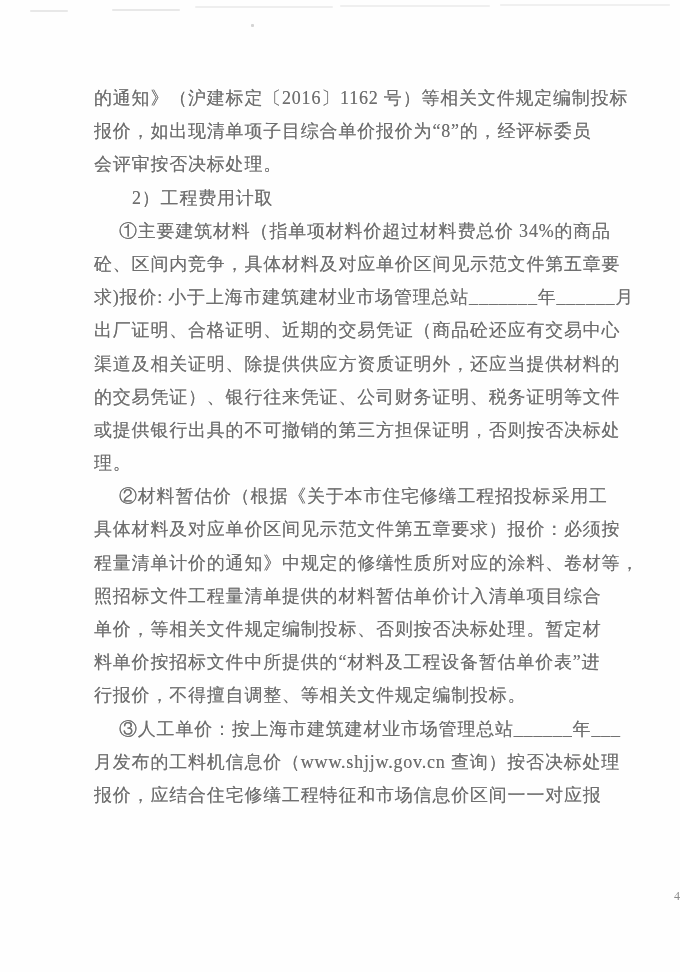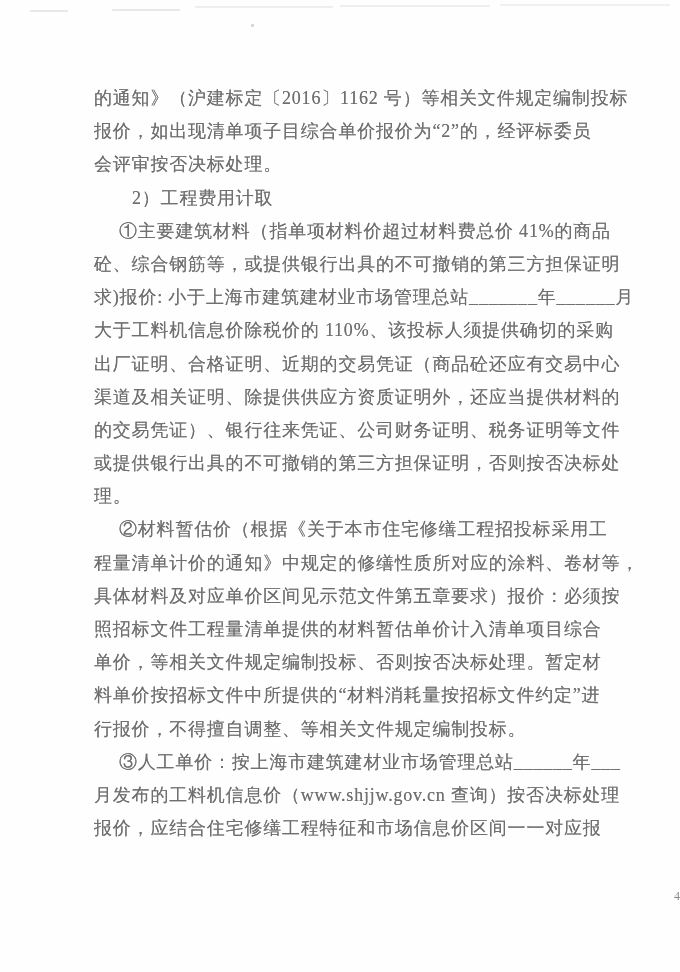--- a/index.html
+++ b/index.html
@@ -68,7 +68,7 @@
 
   <div class="body-text">
       <div class="line">的通知》（沪建标定〔2016〕1162 号）等相关文件规定编制投标</div>
-      <div class="line">报价，如出现清单项子目综合单价报价为“2”的，经评标委员</div>
+      <div class="line">报价，如出现清单项子目综合单价报价为“8”的，经评标委员</div>
       <div class="line">会评审按否决标处理。</div>
       <div class="line indent-2">2）工程费用计取</div>
       <div class="line indent-1">①主要建筑材料（指单项材料价超过材料费总价 41%的商品</div>

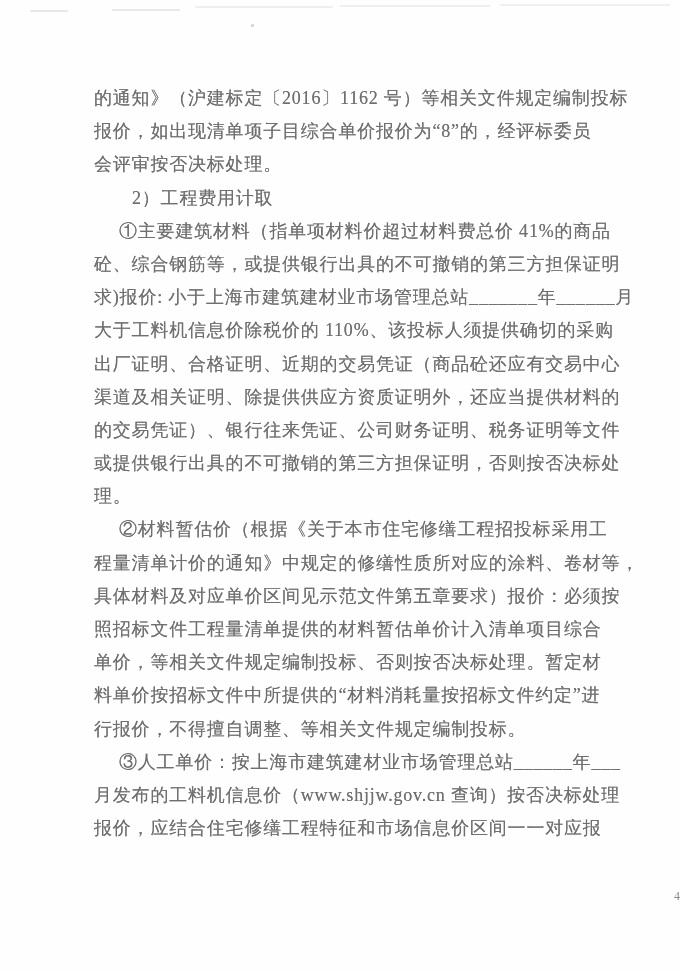--- a/index.html
+++ b/index.html
@@ -71,7 +71,7 @@
       <div class="line">报价，如出现清单项子目综合单价报价为“8”的，经评标委员</div>
       <div class="line">会评审按否决标处理。</div>
       <div class="line indent-2">2）工程费用计取</div>
-      <div class="line indent-1">①主要建筑材料（指单项材料价超过材料费总价 41%的商品</div>
+      <div class="line indent-1">①主要建筑材料（指单项材料价超过材料费总价 34%的商品</div>
       <div class="line">砼、综合钢筋等，或提供银行出具的不可撤销的第三方担保证明</div>
       <div class="line">求)报价: 小于上海市建筑建材业市场管理总站_______年______月</div>
       <div class="line">大于工料机信息价除税价的 110%、该投标人须提供确切的采购</div>

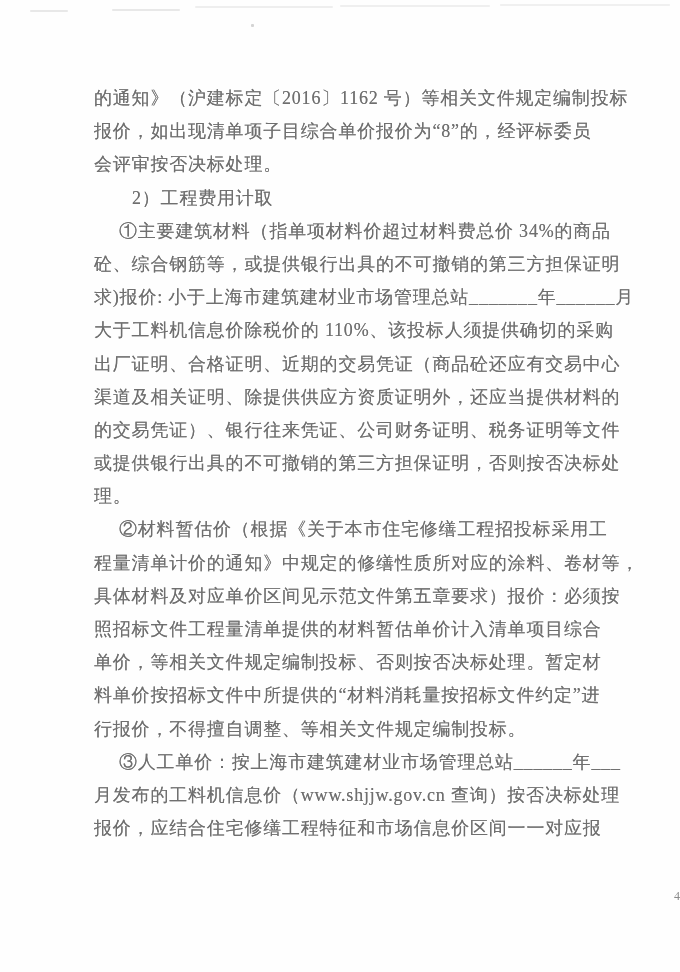--- a/index.html
+++ b/index.html
@@ -72,7 +72,7 @@
       <div class="line">会评审按否决标处理。</div>
       <div class="line indent-2">2）工程费用计取</div>
       <div class="line indent-1">①主要建筑材料（指单项材料价超过材料费总价 34%的商品</div>
-      <div class="line">砼、综合钢筋等，或提供银行出具的不可撤销的第三方担保证明</div>
+      <div class="line">砼、区间内竞争，具体材料及对应单价区间见示范文件第五章要</div>
       <div class="line">求)报价: 小于上海市建筑建材业市场管理总站_______年______月</div>
       <div class="line">大于工料机信息价除税价的 110%、该投标人须提供确切的采购</div>
       <div class="line">出厂证明、合格证明、近期的交易凭证（商品砼还应有交易中心</div>

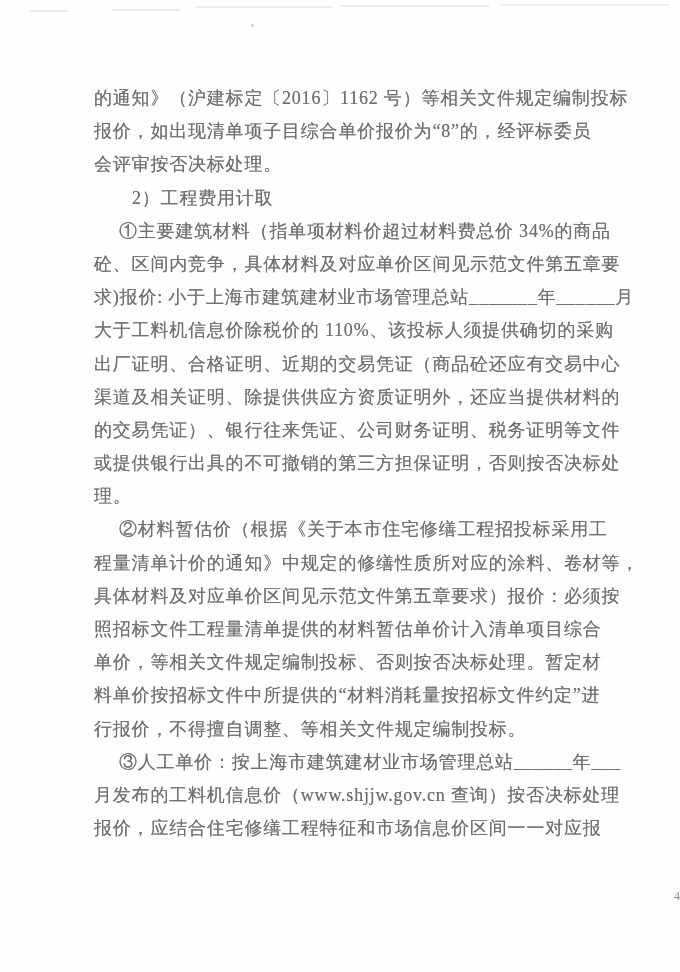--- a/index.html
+++ b/index.html
@@ -74,7 +74,6 @@
       <div class="line indent-1">①主要建筑材料（指单项材料价超过材料费总价 34%的商品</div>
       <div class="line">砼、区间内竞争，具体材料及对应单价区间见示范文件第五章要</div>
       <div class="line">求)报价: 小于上海市建筑建材业市场管理总站_______年______月</div>
-      <div class="line">大于工料机信息价除税价的 110%、该投标人须提供确切的采购</div>
       <div class="line">出厂证明、合格证明、近期的交易凭证（商品砼还应有交易中心</div>
       <div class="line">渠道及相关证明、除提供供应方资质证明外，还应当提供材料的</div>
       <div class="line">的交易凭证）、银行往来凭证、公司财务证明、税务证明等文件</div>

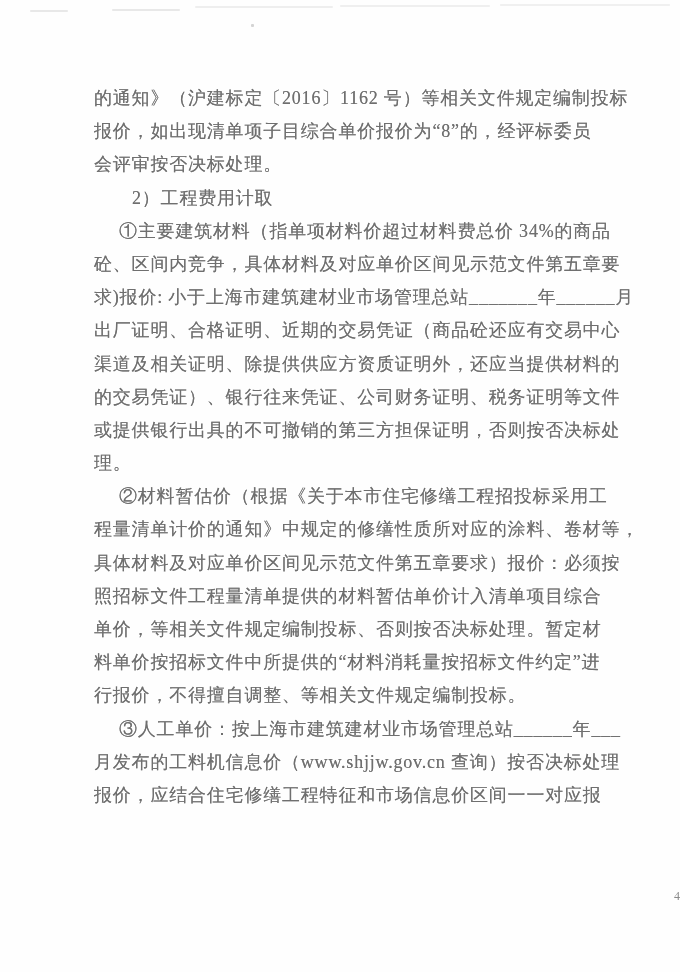--- a/index.html
+++ b/index.html
@@ -80,8 +80,8 @@
       <div class="line">或提供银行出具的不可撤销的第三方担保证明，否则按否决标处</div>
       <div class="line">理。</div>
       <div class="line indent-1">②材料暂估价（根据《关于本市住宅修缮工程招投标采用工</div>
+      <div class="line">具体材料及对应单价区间见示范文件第五章要求）报价：必须按</div>
       <div class="line">程量清单计价的通知》中规定的修缮性质所对应的涂料、卷材等，</div>
-      <div class="line">具体材料及对应单价区间见示范文件第五章要求）报价：必须按</div>
       <div class="line">照招标文件工程量清单提供的材料暂估单价计入清单项目综合</div>
       <div class="line">单价，等相关文件规定编制投标、否则按否决标处理。暂定材</div>
       <div class="line">料单价按招标文件中所提供的“材料消耗量按招标文件约定”进</div>

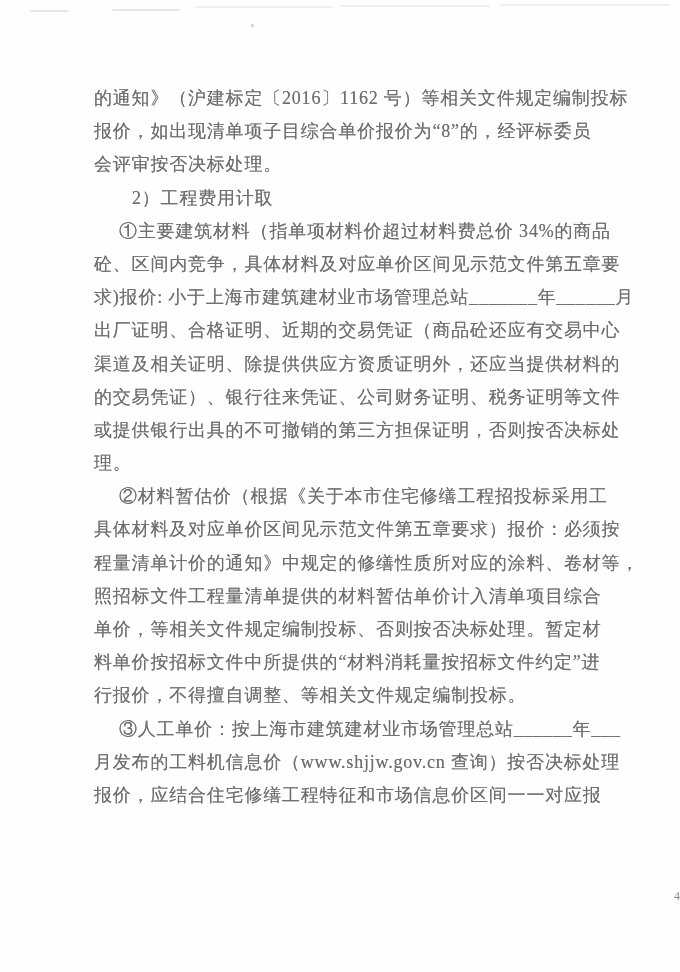--- a/index.html
+++ b/index.html
@@ -84,7 +84,7 @@
       <div class="line">程量清单计价的通知》中规定的修缮性质所对应的涂料、卷材等，</div>
       <div class="line">照招标文件工程量清单提供的材料暂估单价计入清单项目综合</div>
       <div class="line">单价，等相关文件规定编制投标、否则按否决标处理。暂定材</div>
-      <div class="line">料单价按招标文件中所提供的“材料消耗量按招标文件约定”进</div>
+      <div class="line">料单价按招标文件中所提供的“材料及工程设备暂估单价表”进</div>
       <div class="line">行报价，不得擅自调整、等相关文件规定编制投标。</div>
       <div class="line indent-1">③人工单价：按上海市建筑建材业市场管理总站______年___</div>
       <div class="line">月发布的工料机信息价（www.shjjw.gov.cn 查询）按否决标处理</div>

